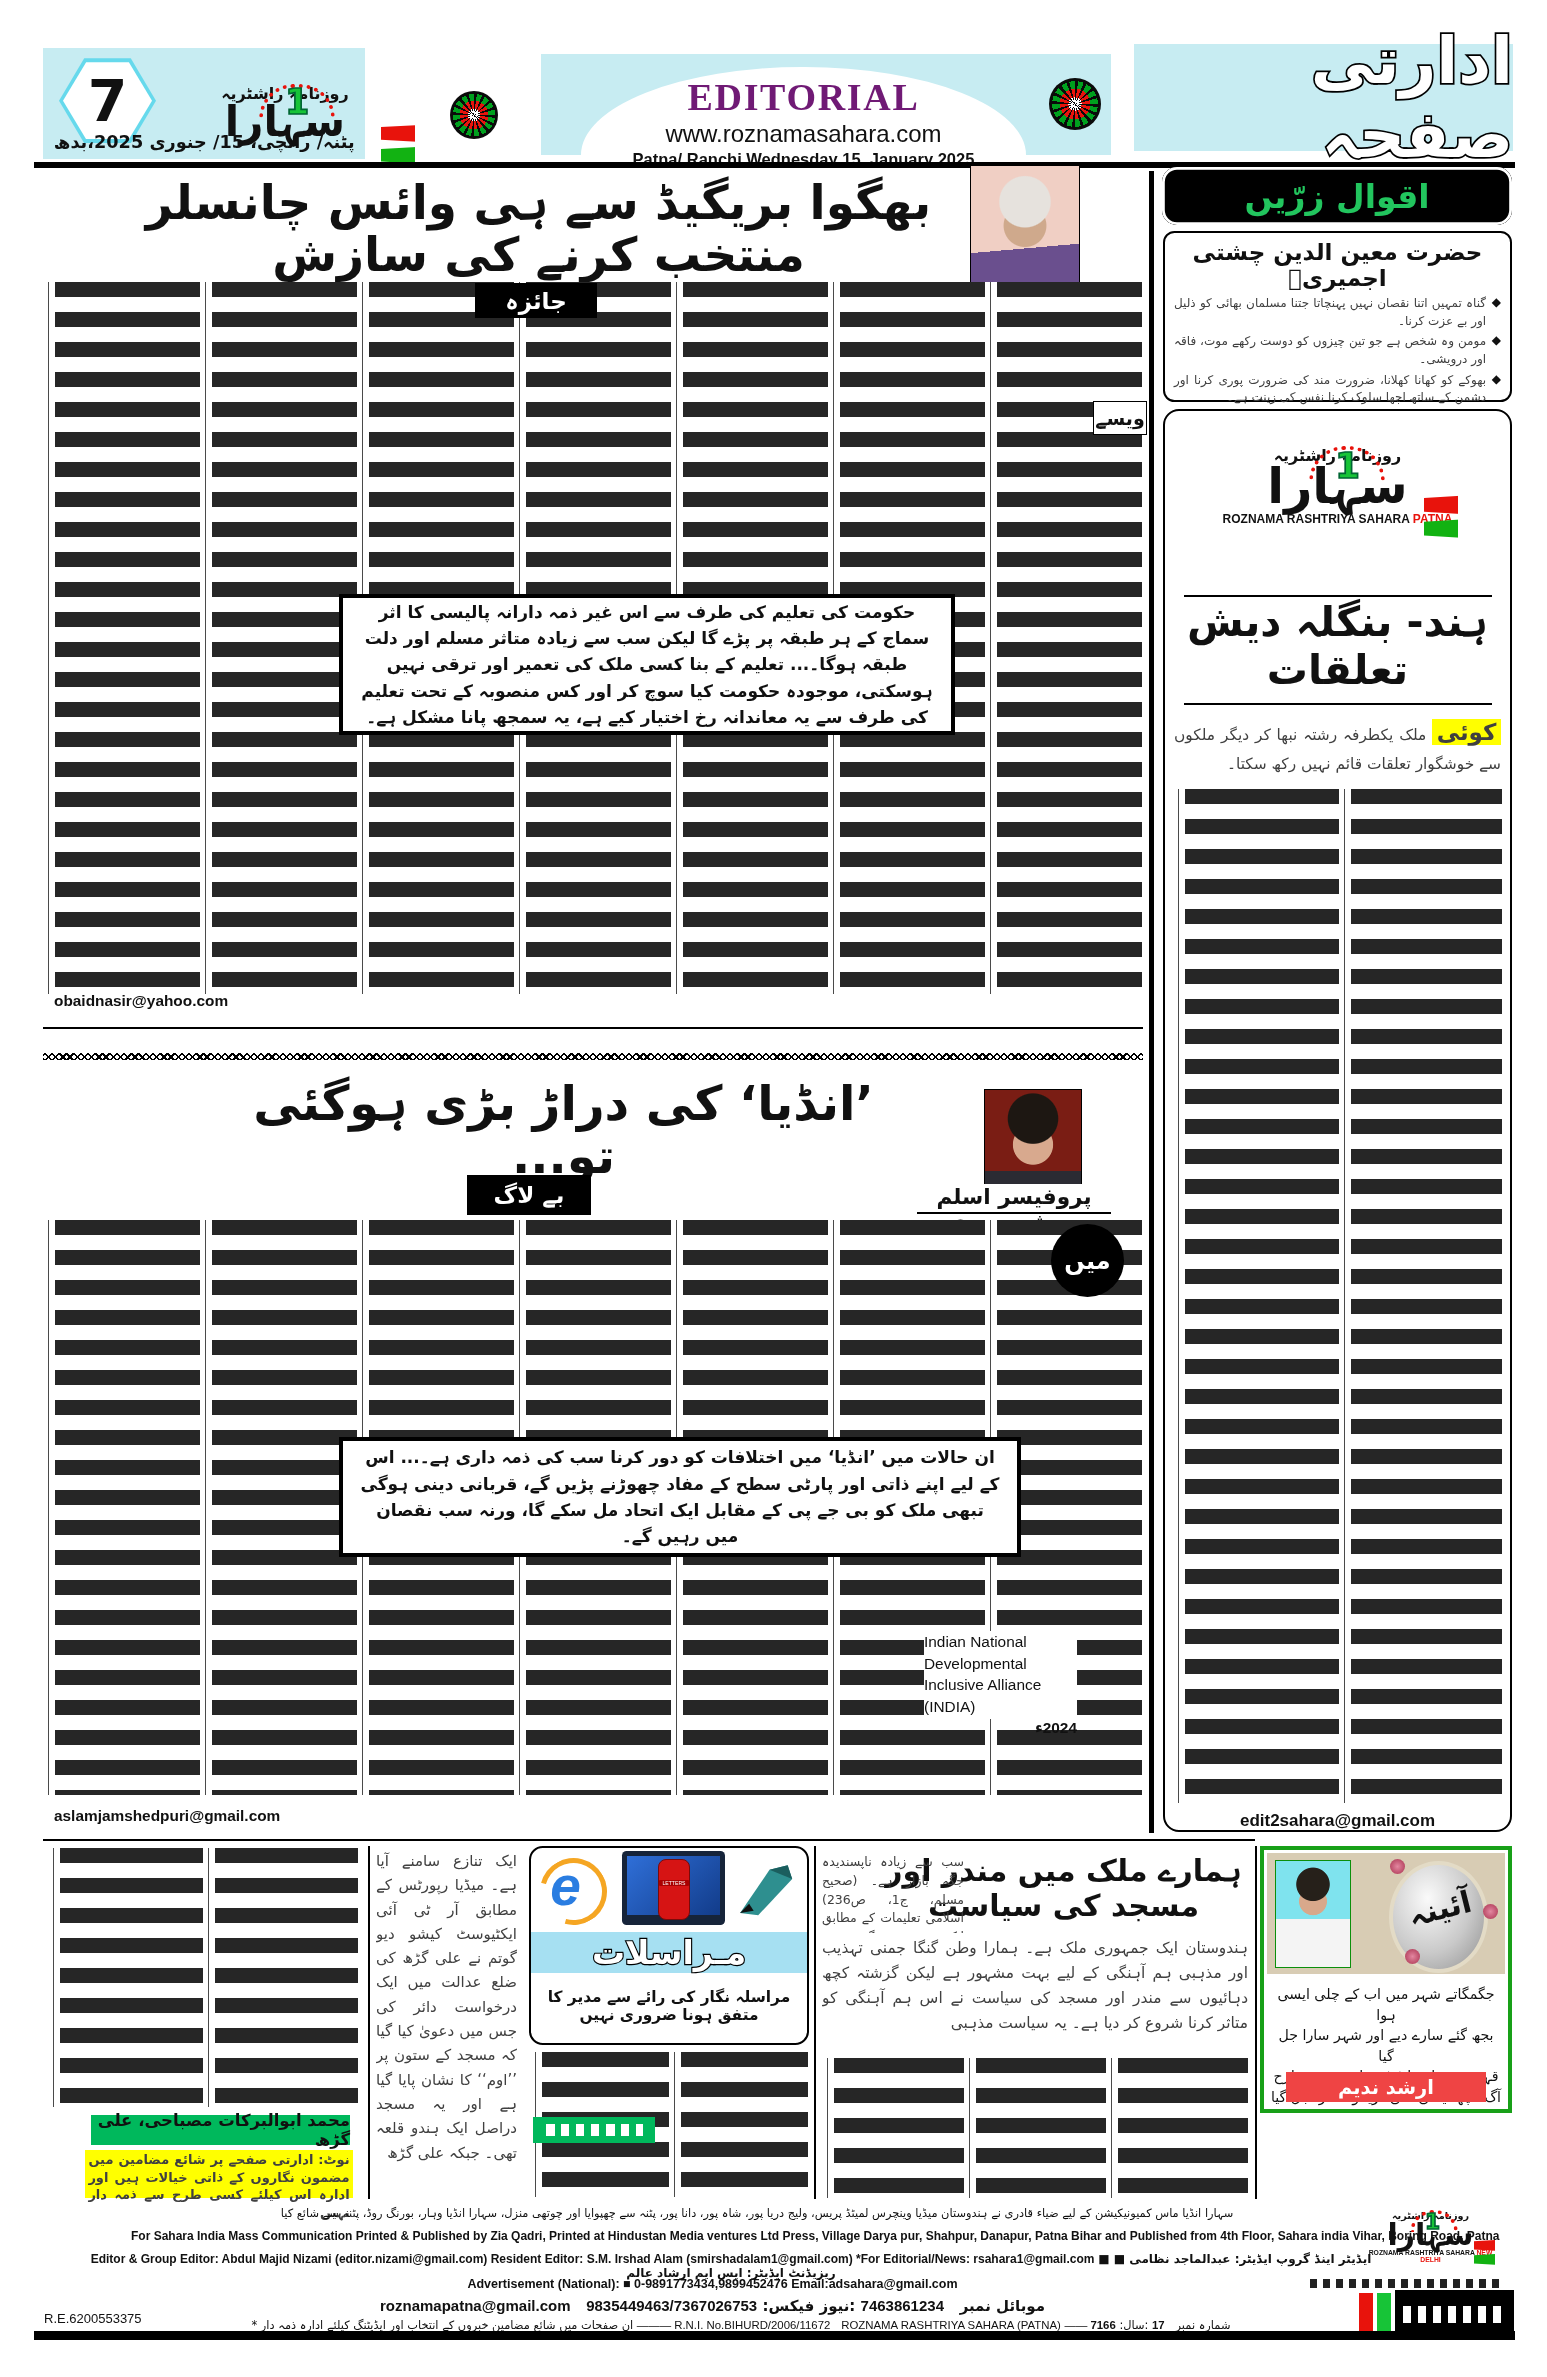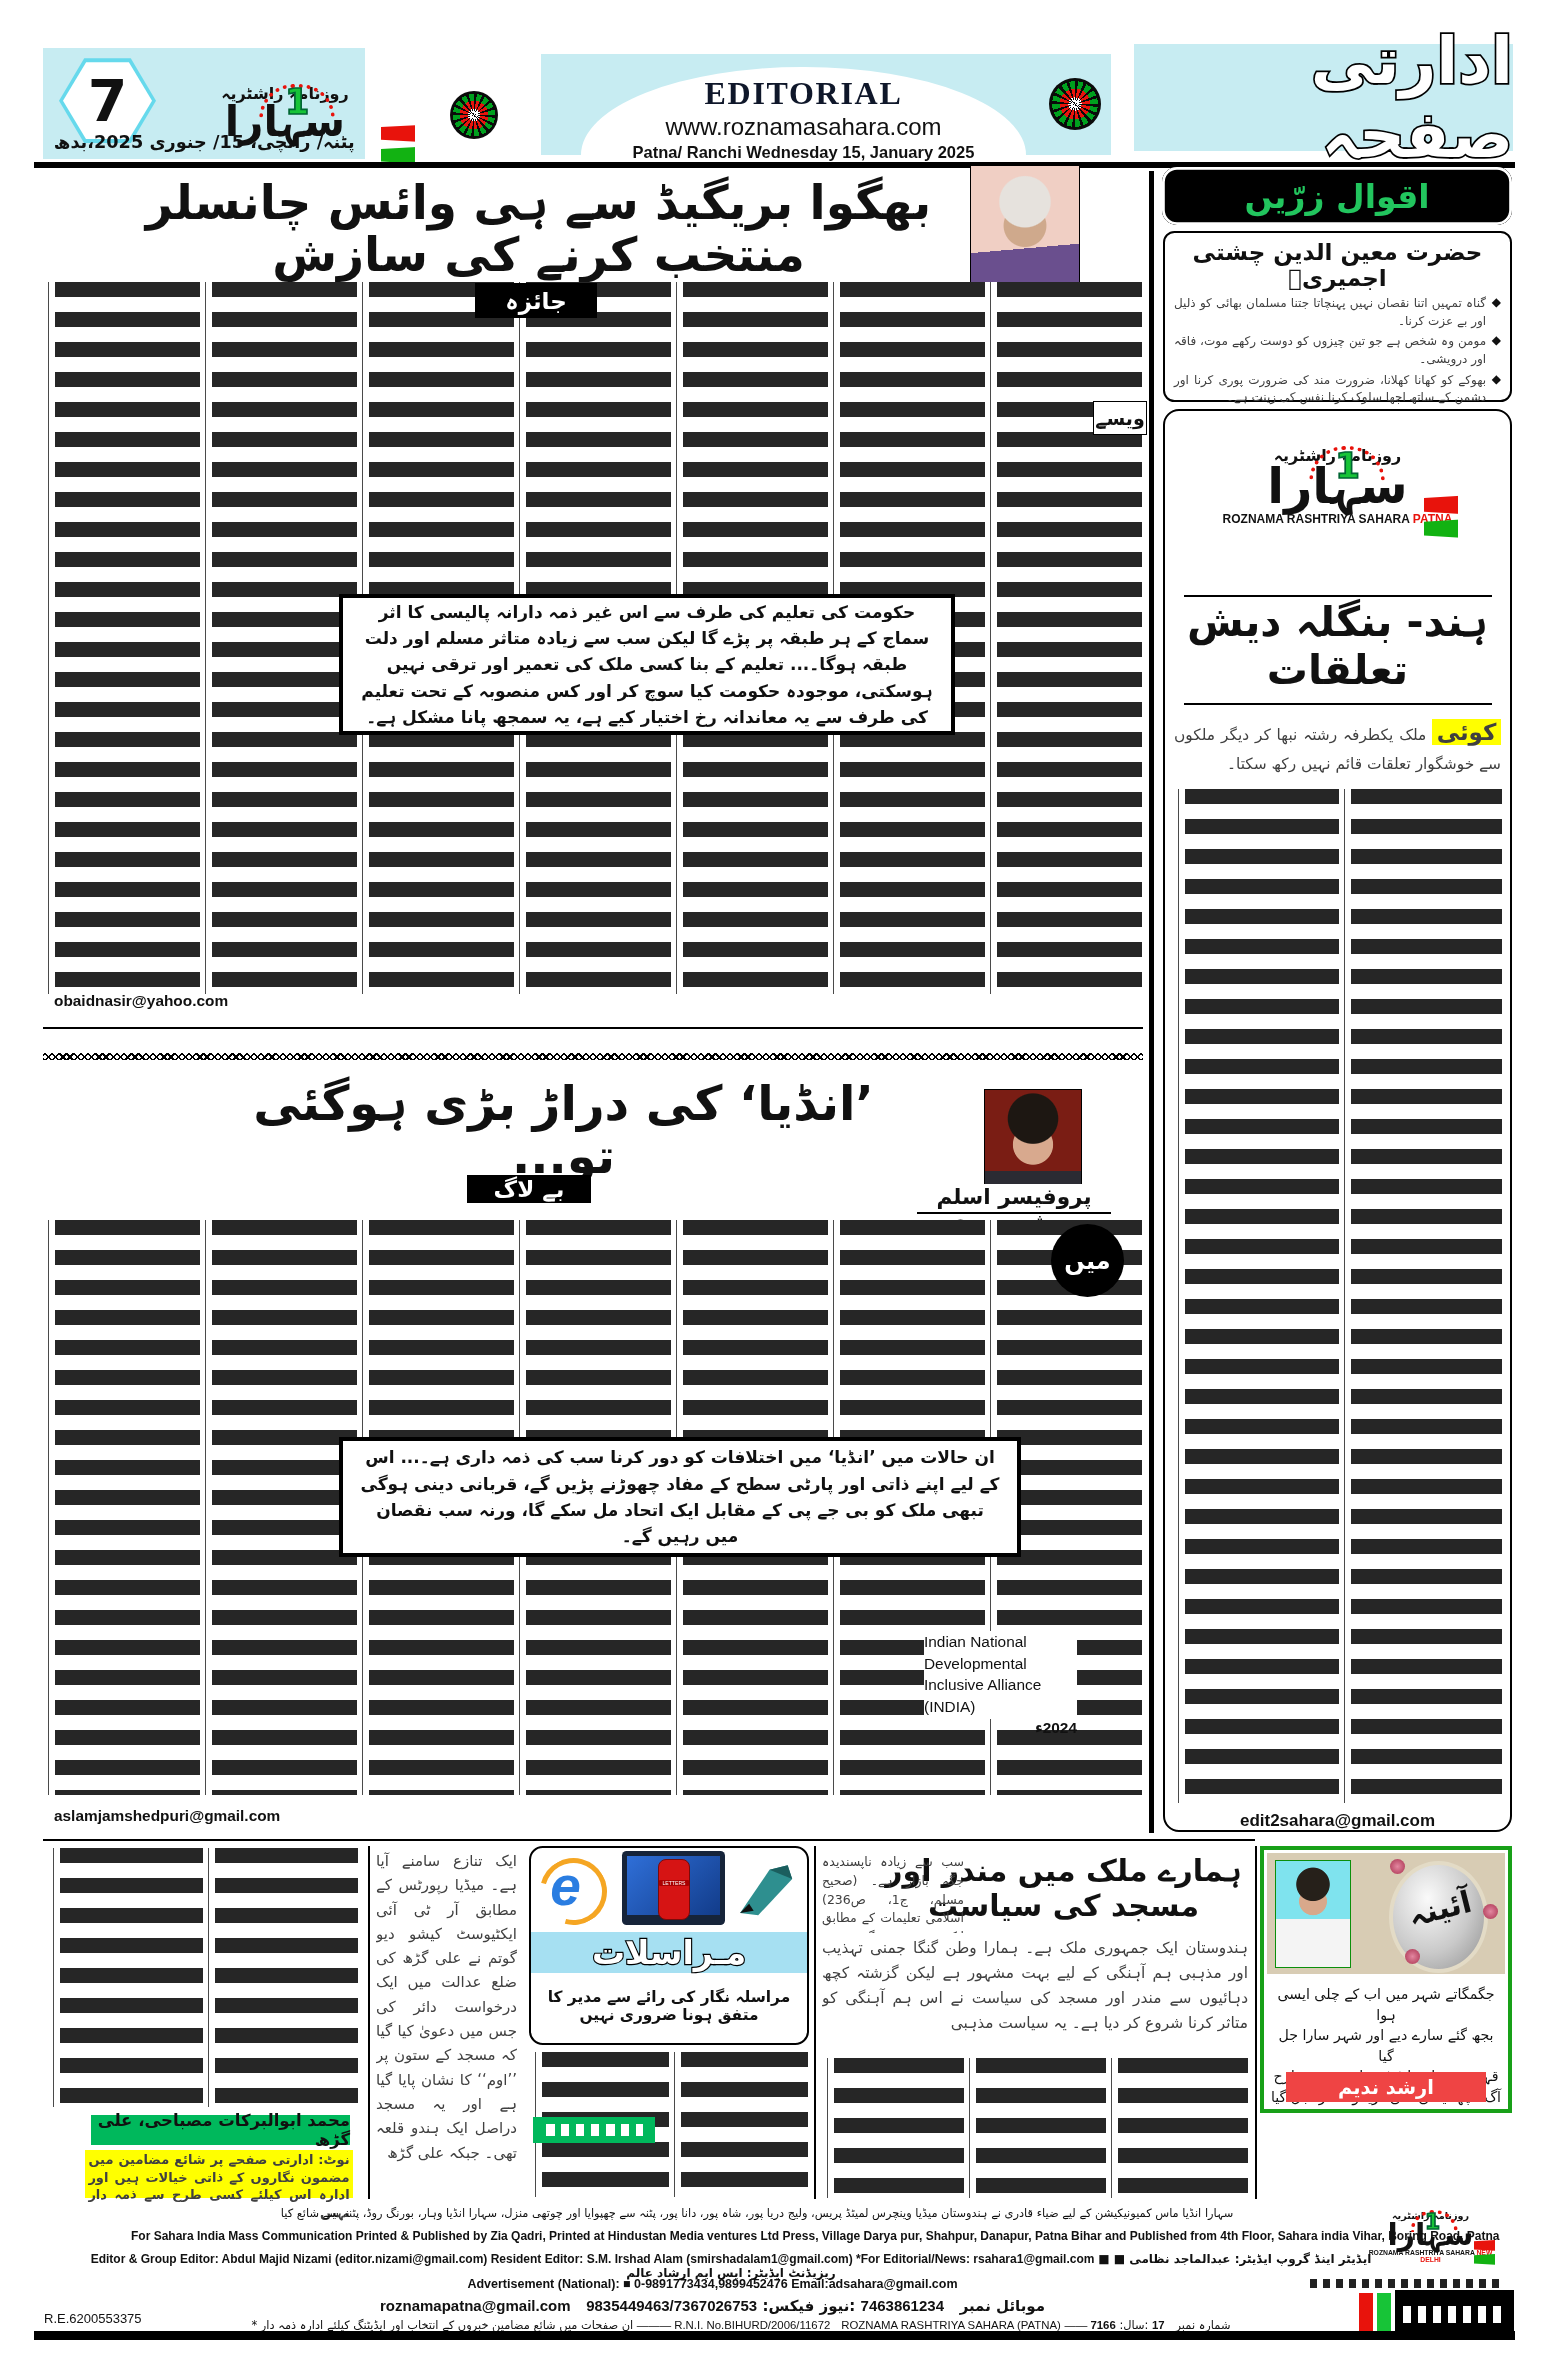--- a/index.html
+++ b/index.html
@@ -90,7 +90,7 @@
 
   <div class="abs cyan" style="left:541px;top:54px;width:570px;height:101px;">
     <div class="dome">
-      <div class="c serif" style="margin-top:8px;font-size:32px;font-weight:bold;color:#0f172a;letter-spacing:1.7px;">EDITORIAL</div>
+      <div class="c serif" style="margin-top:8px;font-size:38px;font-weight:bold;color:#701a75;letter-spacing:1.7px;">EDITORIAL</div>
       <div class="c en" style="font-size:24px;margin-top:1.1px;">www.roznamasahara.com</div>
       <div class="c en" style="font-size:16.5px;font-weight:bold;margin-top:2.3px;">Patna/ Ranchi   Wednesday 15,  January 2025</div>
     </div>

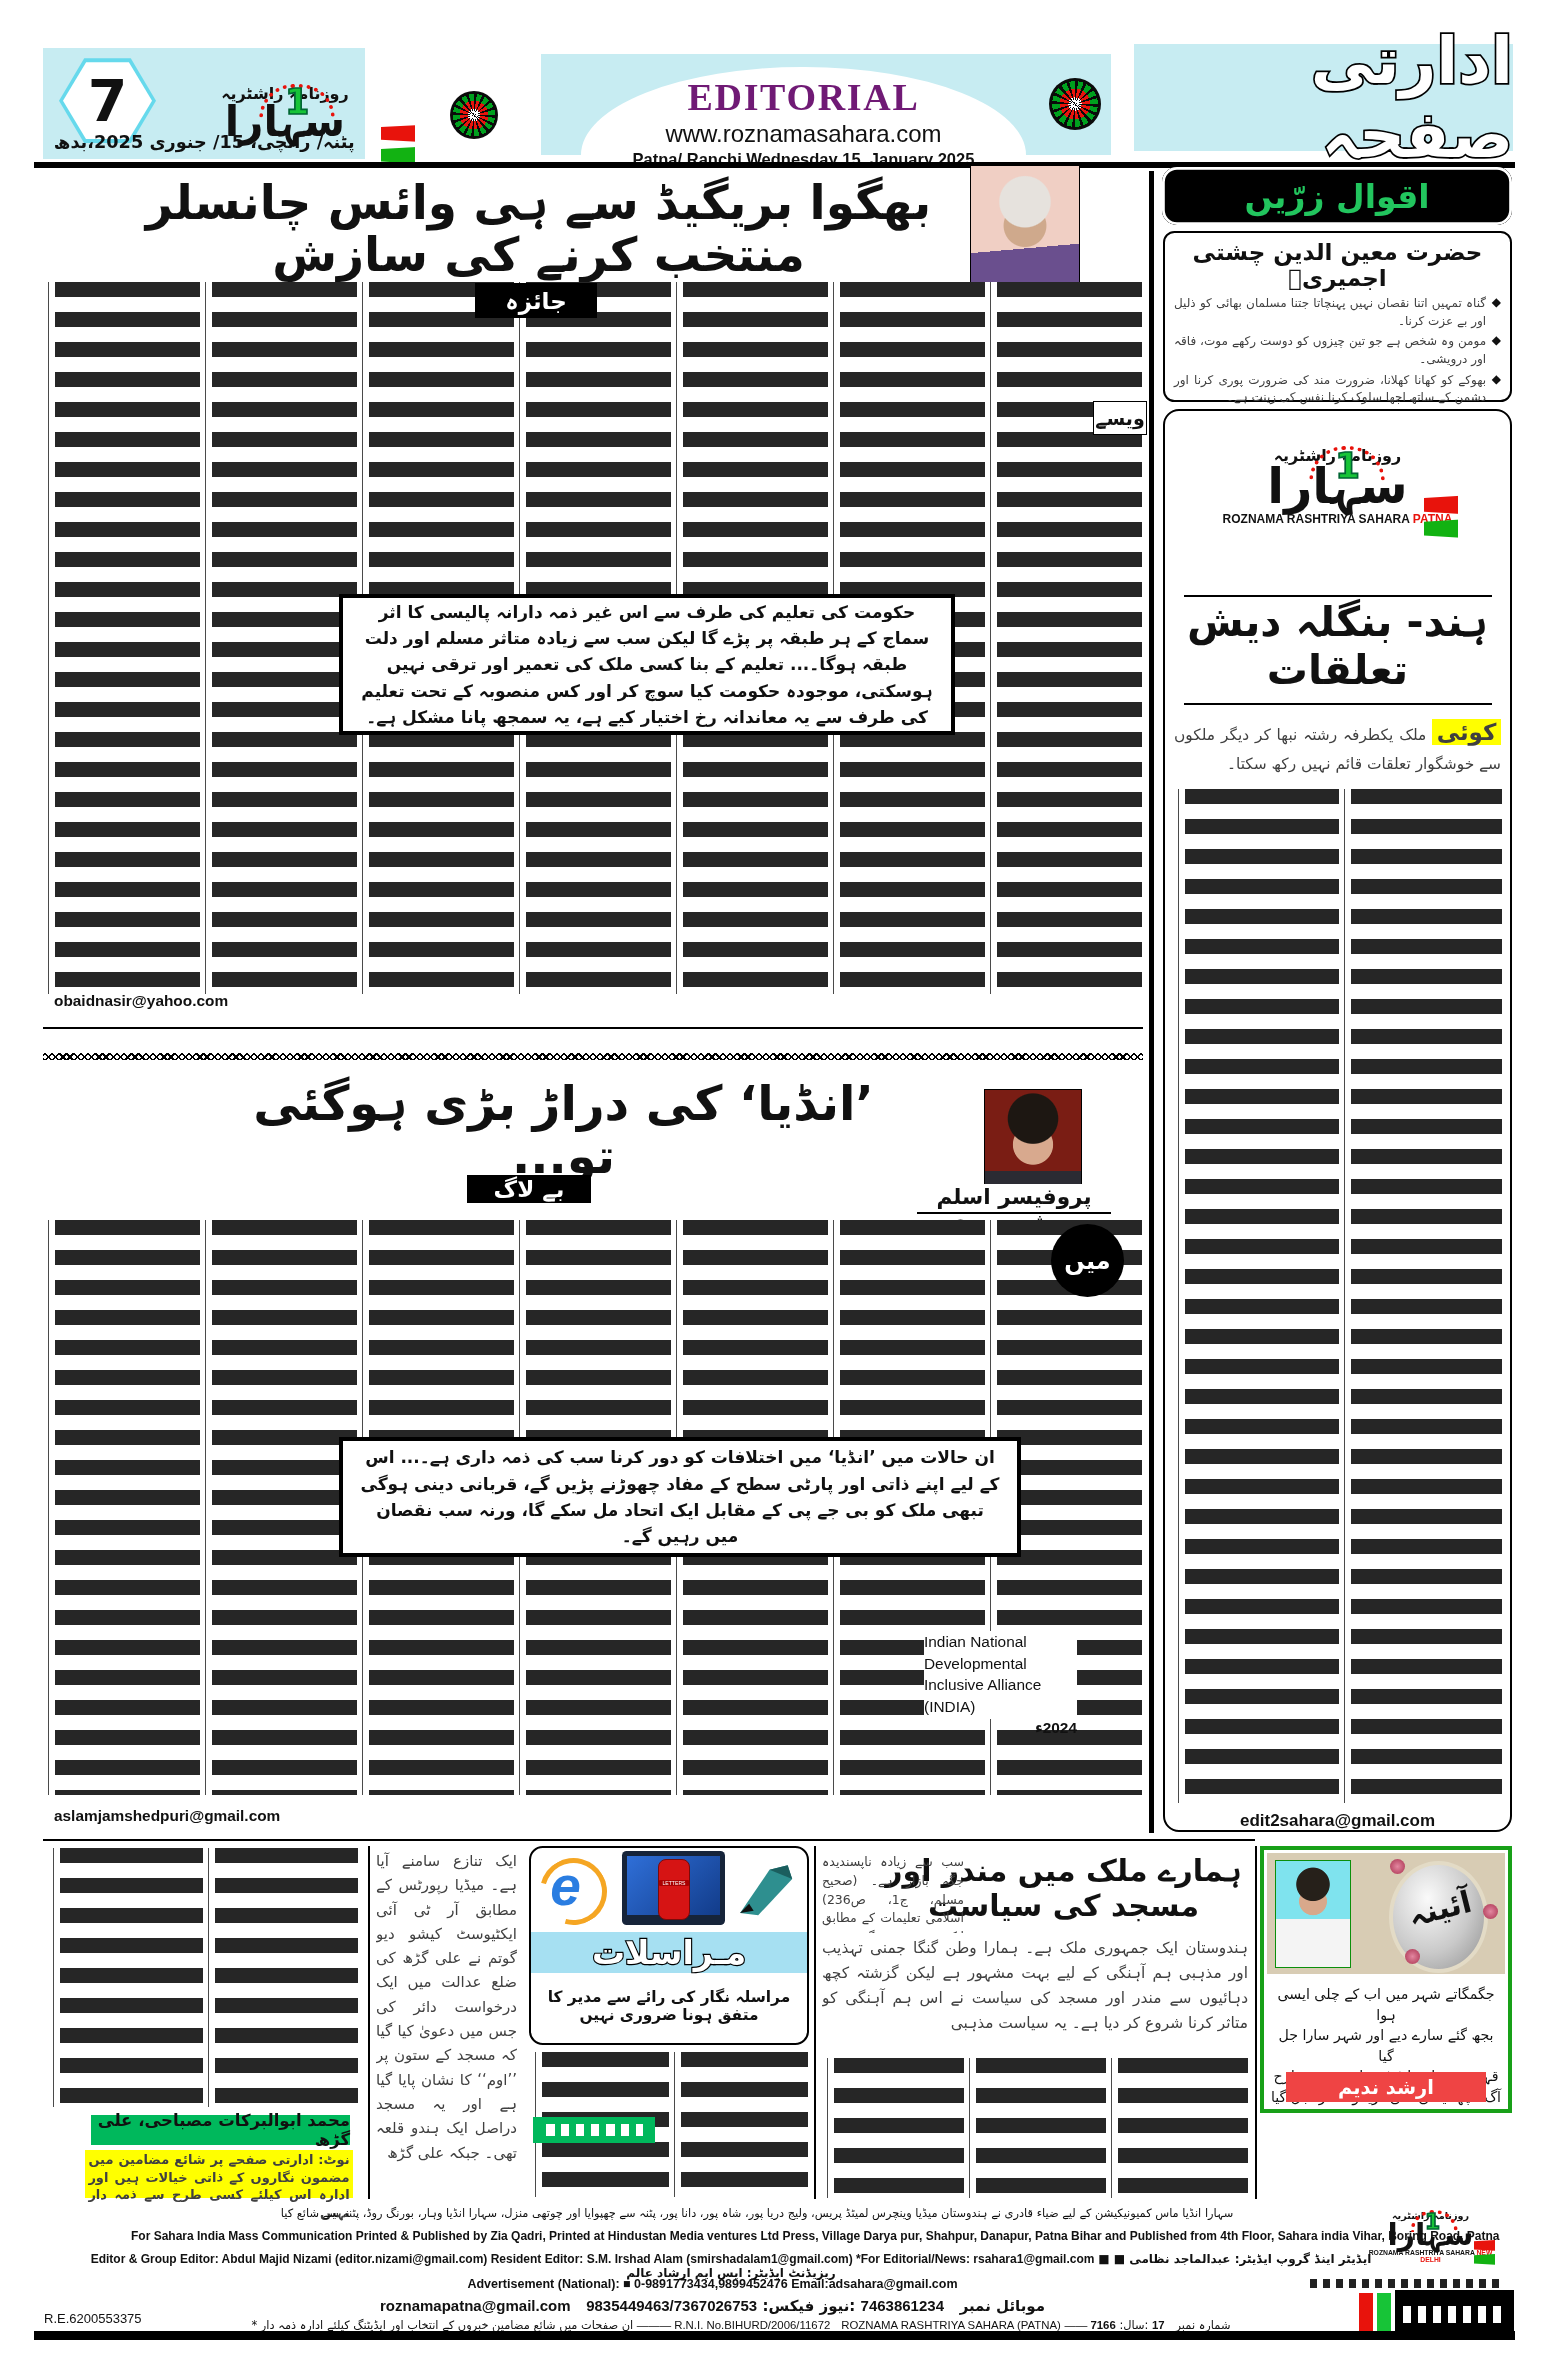--- a/index.html
+++ b/index.html
@@ -130,7 +130,7 @@
   <div class="abs rtl c" style="left:917px;top:1184px;width:194px;font-size:21.6px;font-weight:bold;background:#fff;">پروفیسر اسلم جمشید پوری</div>
   <div class="abs rule" style="left:917px;top:1212px;width:194px;height:2.3px;"></div>
 
-  <div class="abs blklabel rtl" style="left:467px;top:1175px;width:124px;height:28px;font-size:23px;">بے لاگ</div>
+  <div class="abs blklabel rtl" style="left:467px;top:1175px;width:124px;height:40px;font-size:23px;">بے لاگ</div>
 
   <div class="abs tf" style="left:43px;top:1220px;width:1100px;height:575px;--colw:157px;"></div>
 

